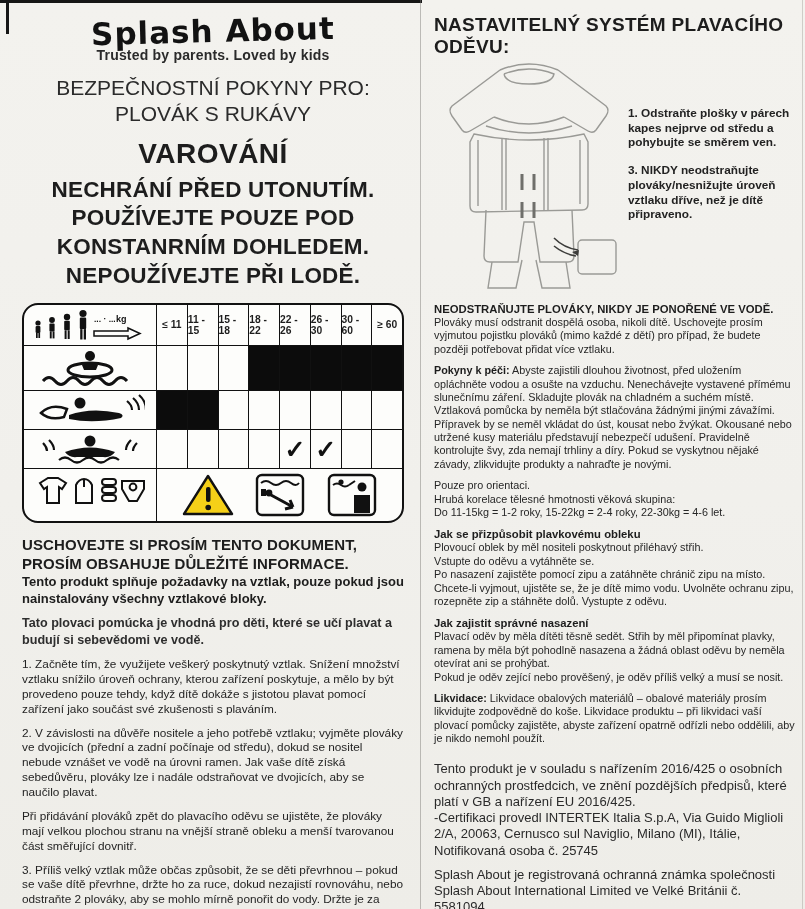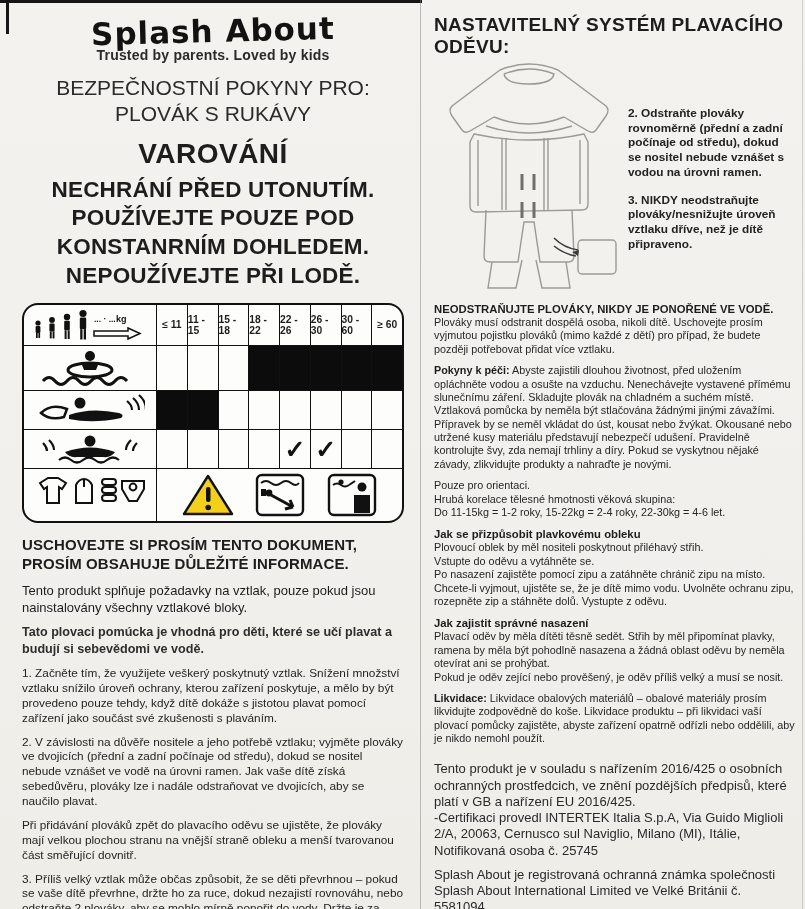--- a/index.html
+++ b/index.html
@@ -285,6 +285,7 @@
         </svg>
       </div>
       <div class="steps">
+        <div class="step">1. Odstraňte plošky v párech kapes nejprve od středu a pohybujte se směrem ven.</div>
         <div class="step">2. Odstraňte plováky rovnoměrně (přední a zadní počínaje od středu), dokud se nositel nebude vznášet s vodou na úrovni ramen.</div>
         <div class="step">3. NIKDY neodstraňujte plováky/nesnižujte úroveň vztlaku dříve, než je dítě připraveno.</div>
       </div>

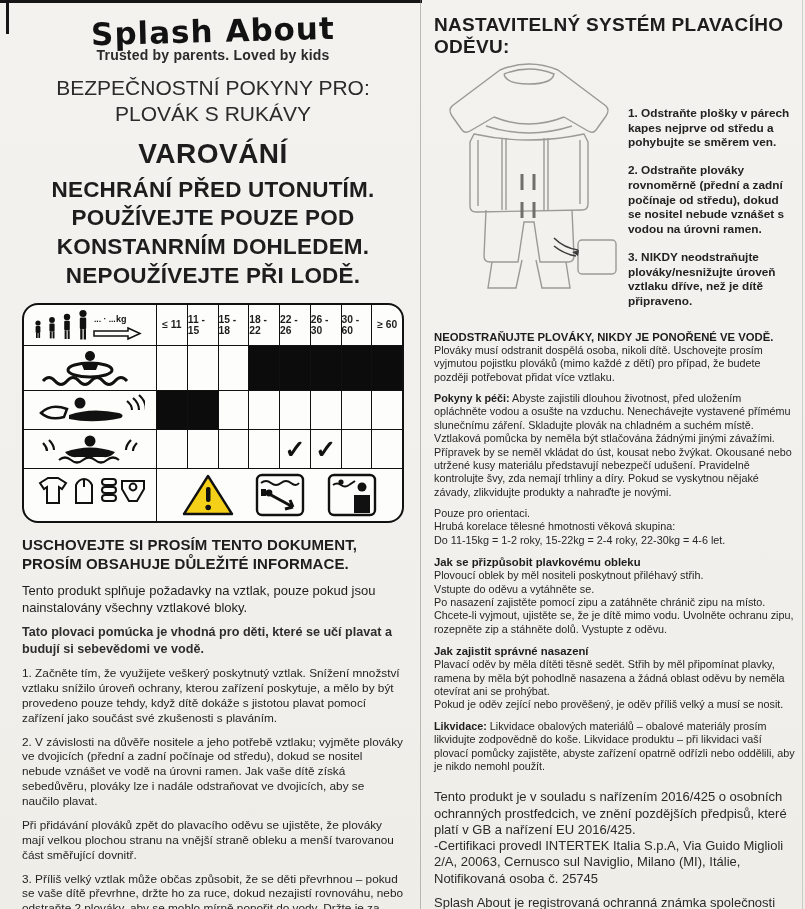--- a/index.html
+++ b/index.html
@@ -286,7 +286,6 @@
       </div>
       <div class="steps">
         <div class="step">1. Odstraňte plošky v párech kapes nejprve od středu a pohybujte se směrem ven.</div>
-        <div class="step">2. Odstraňte plováky rovnoměrně (přední a zadní počínaje od středu), dokud se nositel nebude vznášet s vodou na úrovni ramen.</div>
         <div class="step">3. NIKDY neodstraňujte plováky/nesnižujte úroveň vztlaku dříve, než je dítě připraveno.</div>
       </div>
     </div>

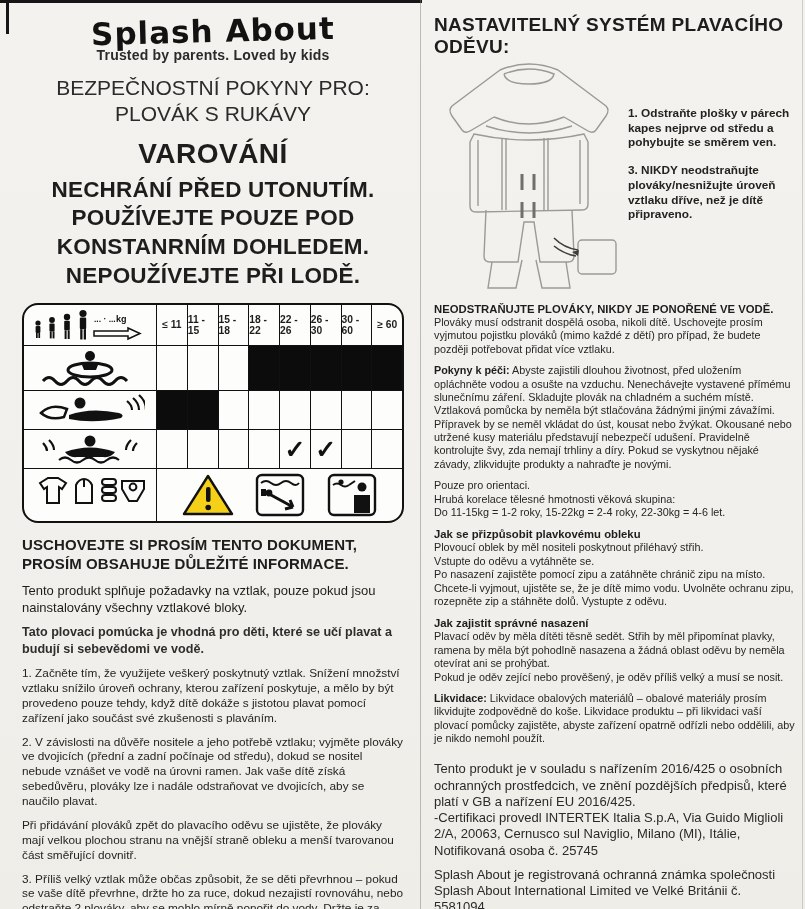--- a/index.html
+++ b/index.html
@@ -53,7 +53,7 @@
   .t-footer .merged{flex:1;border-left:1.6px solid #111;display:flex;align-items:center;justify-content:space-around;padding:3px 14px;}
 
   .keep-doc{font-size:15px;font-weight:bold;margin-top:12px;line-height:1.3;letter-spacing:.1px;}
-  .buoy-note{font-size:13px;font-weight:normal;margin-top:9px;line-height:1.3;}
+  .buoy-note{font-size:13px;font-weight:bold;line-height:1.3;}
   .suit-note{font-size:12.6px;font-weight:bold;color:#2e2e2e;margin-top:8px;line-height:1.3;}
   .para{font-size:11.8px;line-height:1.26;margin-top:9px;color:#242424;}
 

